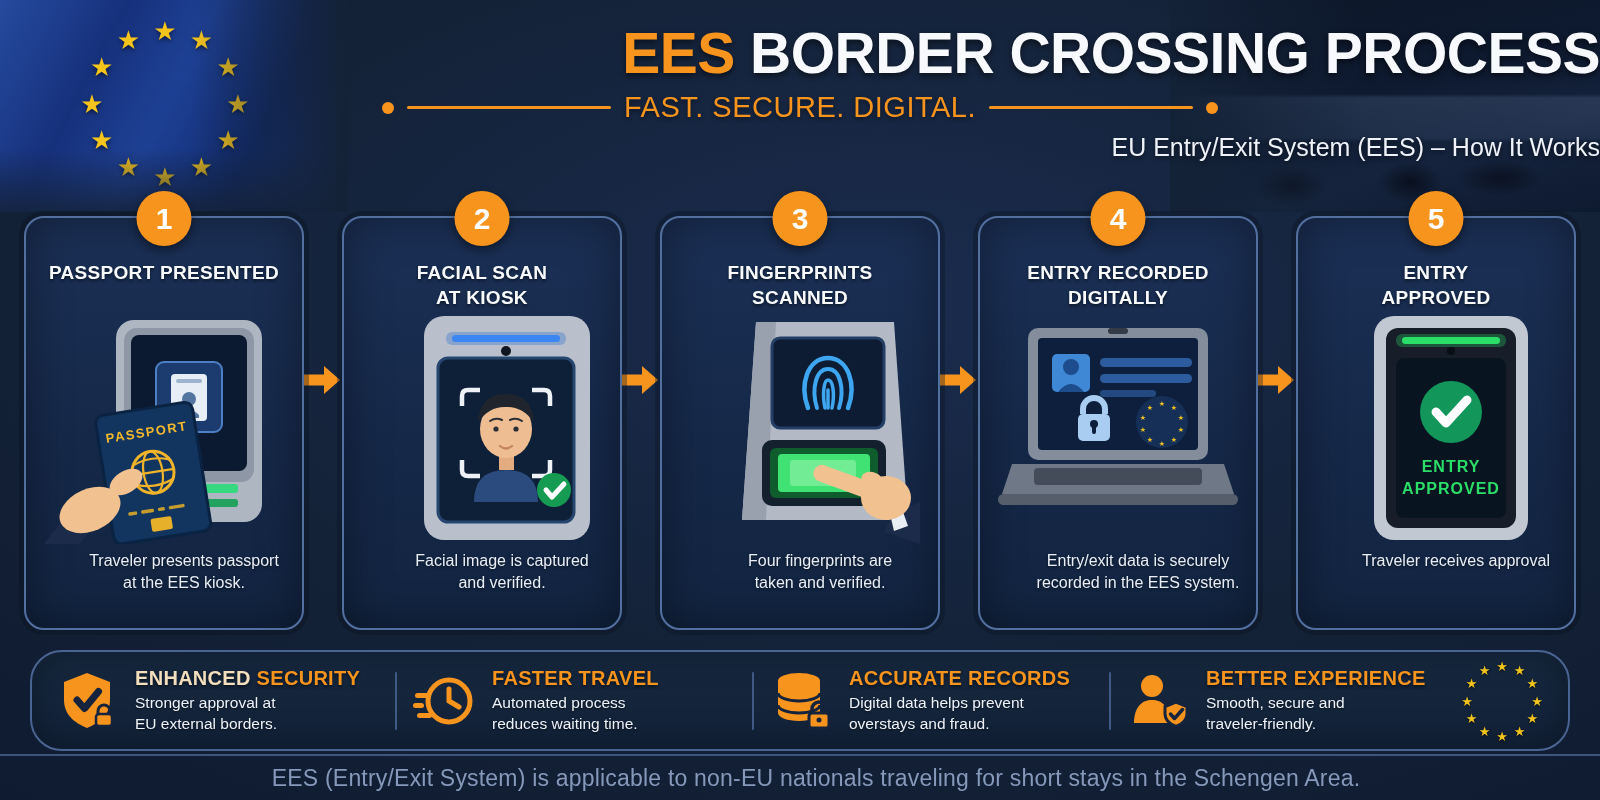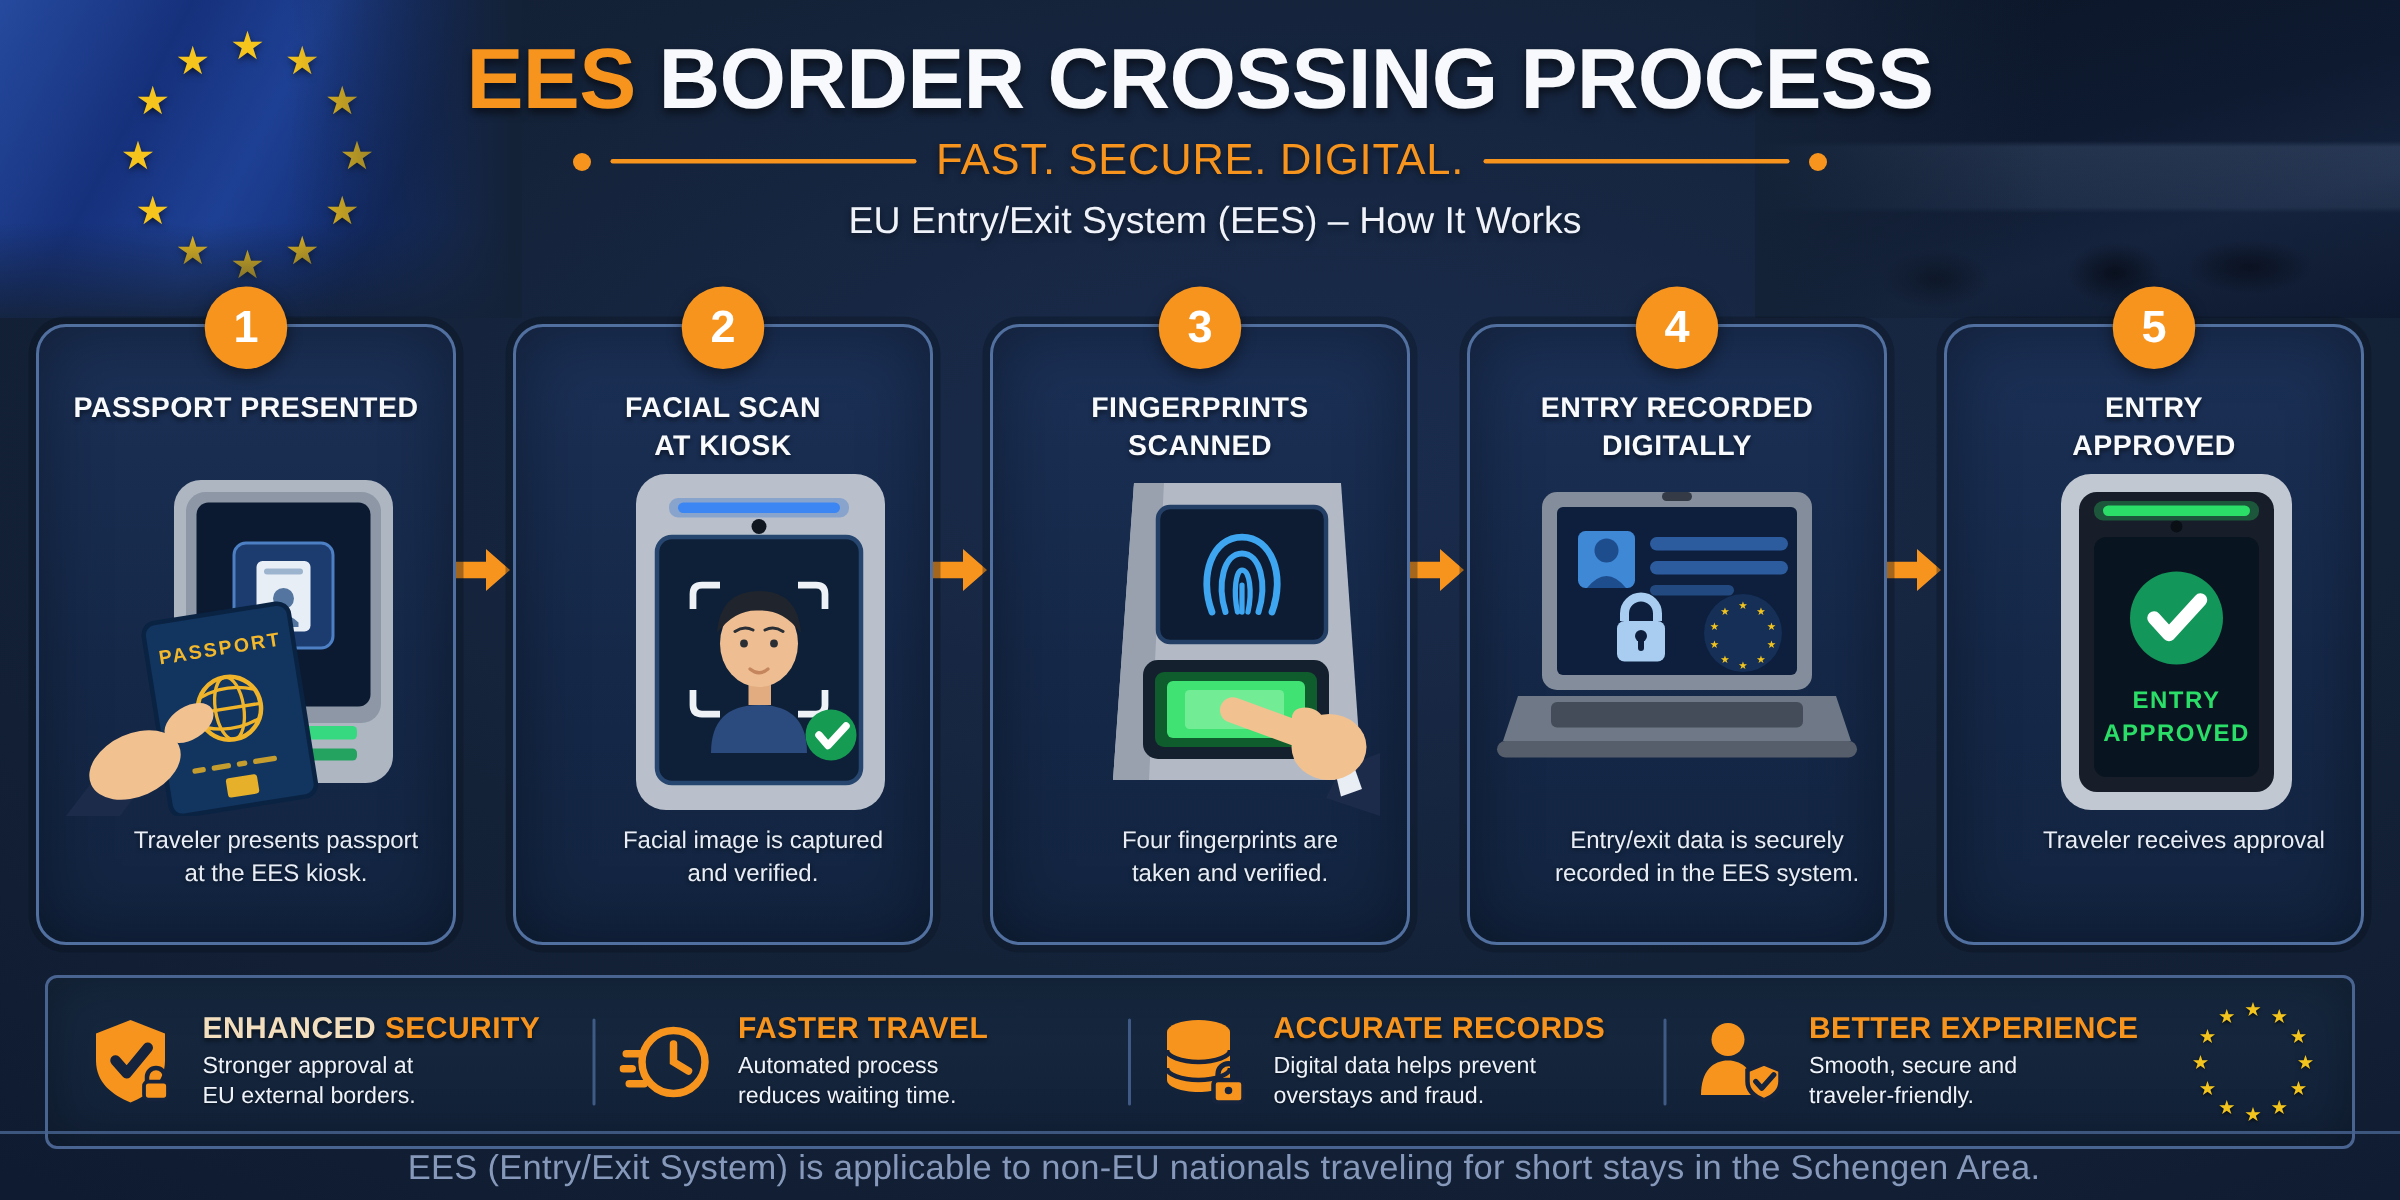--- a/index.html
+++ b/index.html
@@ -47,7 +47,7 @@
     background:linear-gradient(90deg, #142238 0%, rgba(20,34,56,0) 45%);
   }
 
-  .header-text { position:absolute; left:0; right:0; top:20px; text-align:center; z-index:3; }
+  .header-text { position:absolute; left:0; right:0; top:20px; text-align:right; z-index:3; }
   .main-title {
     font-size:57px; font-weight:900; letter-spacing:-0.5px; color:#f7f9fc;
     text-shadow:0 3px 6px rgba(0,0,0,.55);

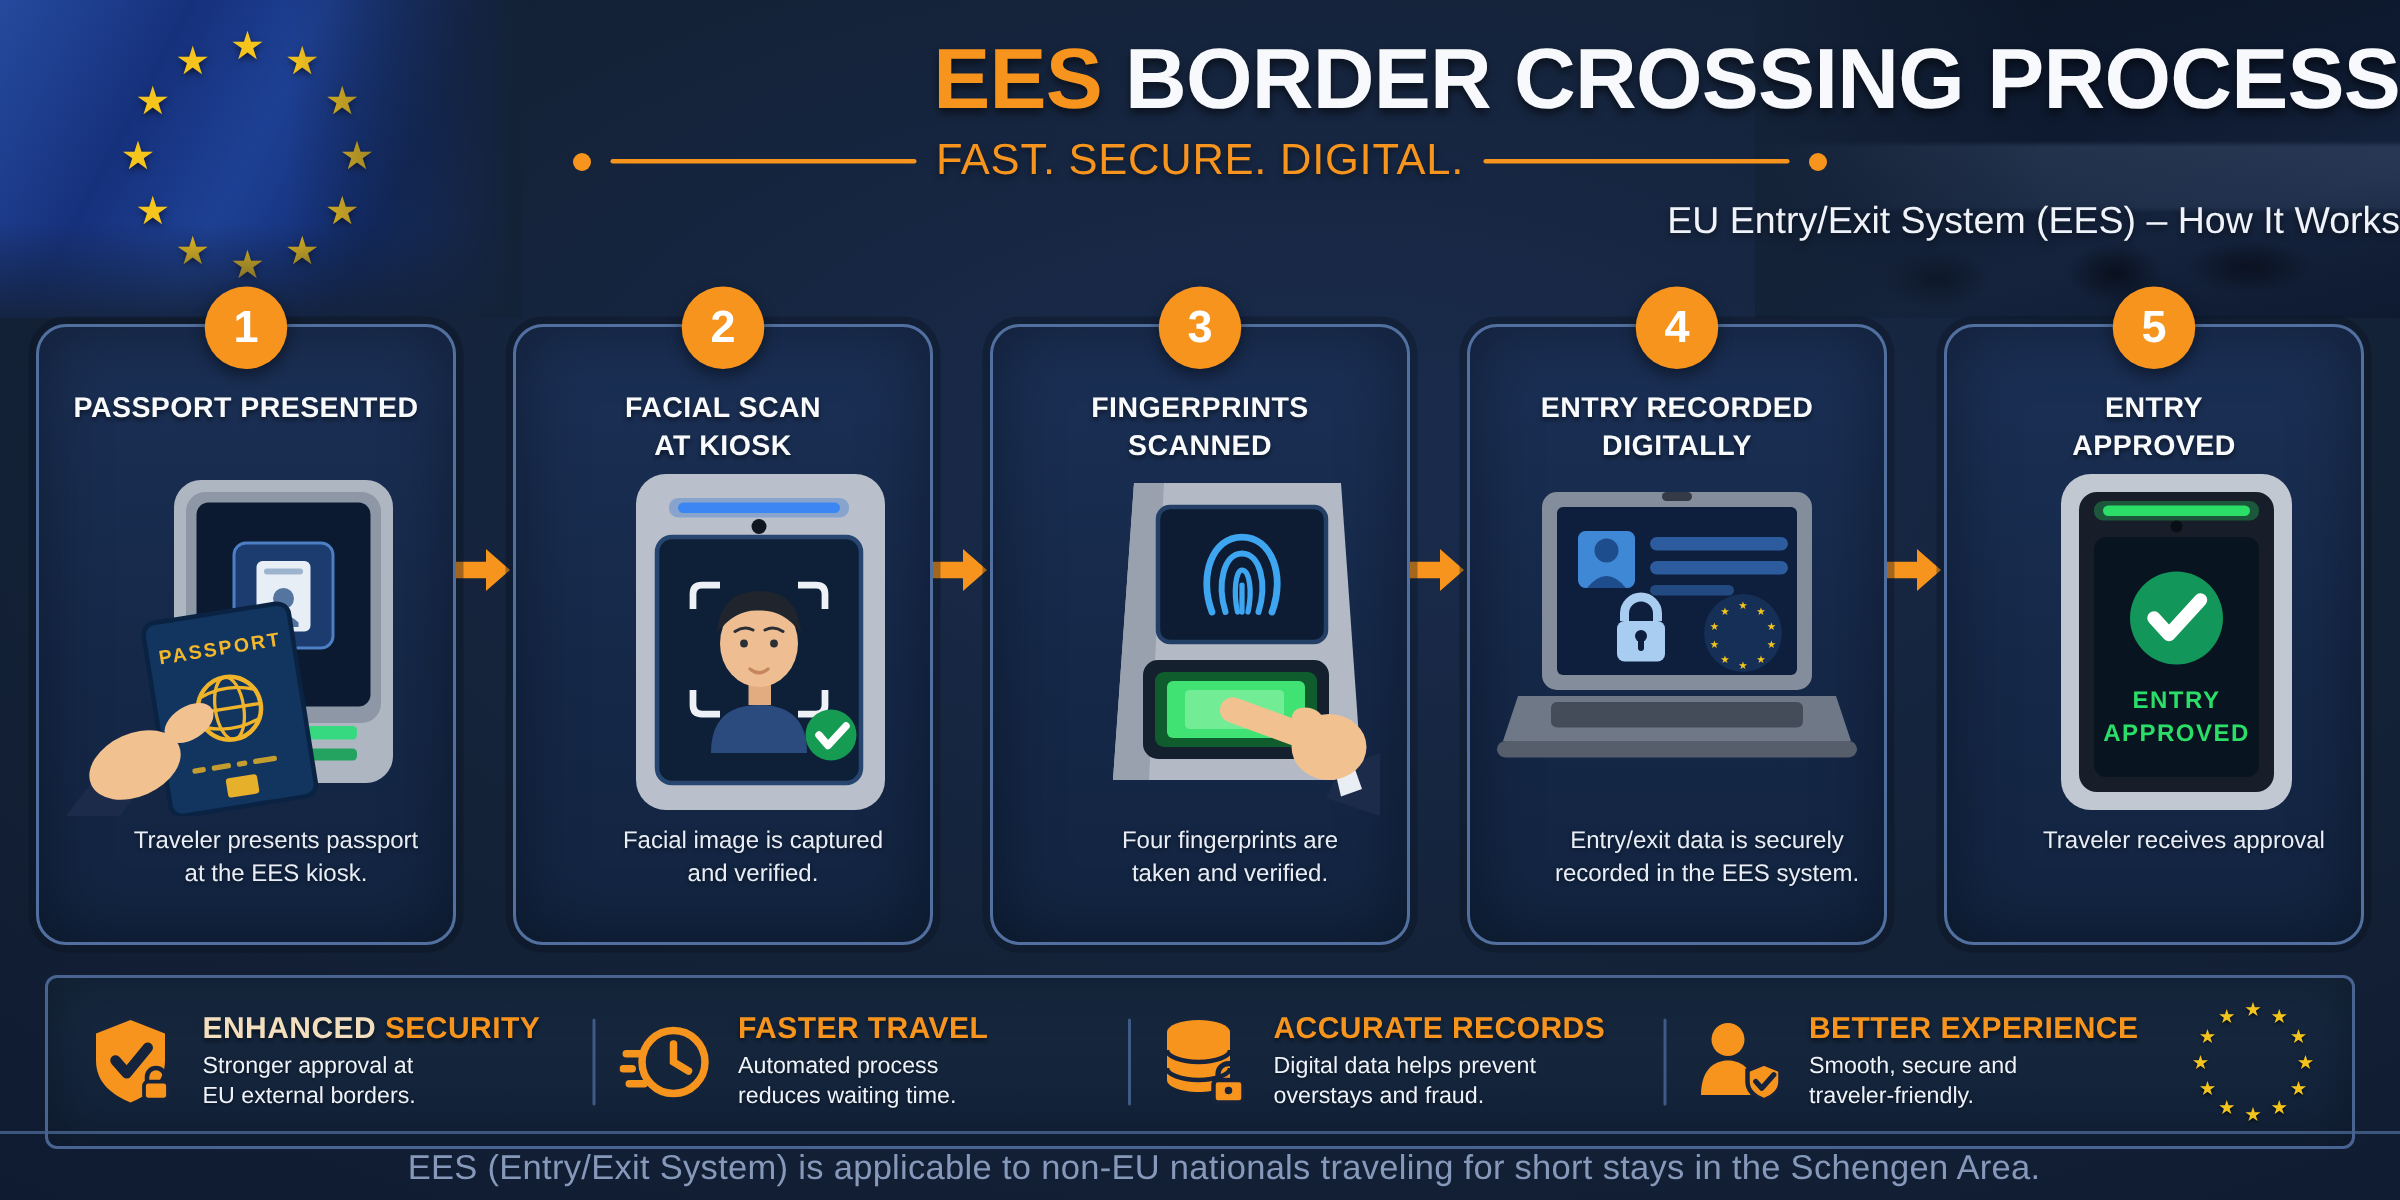--- a/index.html
+++ b/index.html
@@ -94,8 +94,8 @@
 
   
   .benefits {
-    position:absolute; top:650px; left:30px; right:30px; height:116px;
-    border:2px solid #4a6492; border-radius:8px;
+    position:absolute; top:650px; left:30px; right:30px; height:101px;
+    border:2px solid #4a6492; border-radius:32px;
     background:linear-gradient(180deg, #16283f 0%, #122138 100%);
     display:flex; align-items:center; padding:0 24px;
     box-shadow:inset 0 0 36px rgba(0,0,0,.3);

